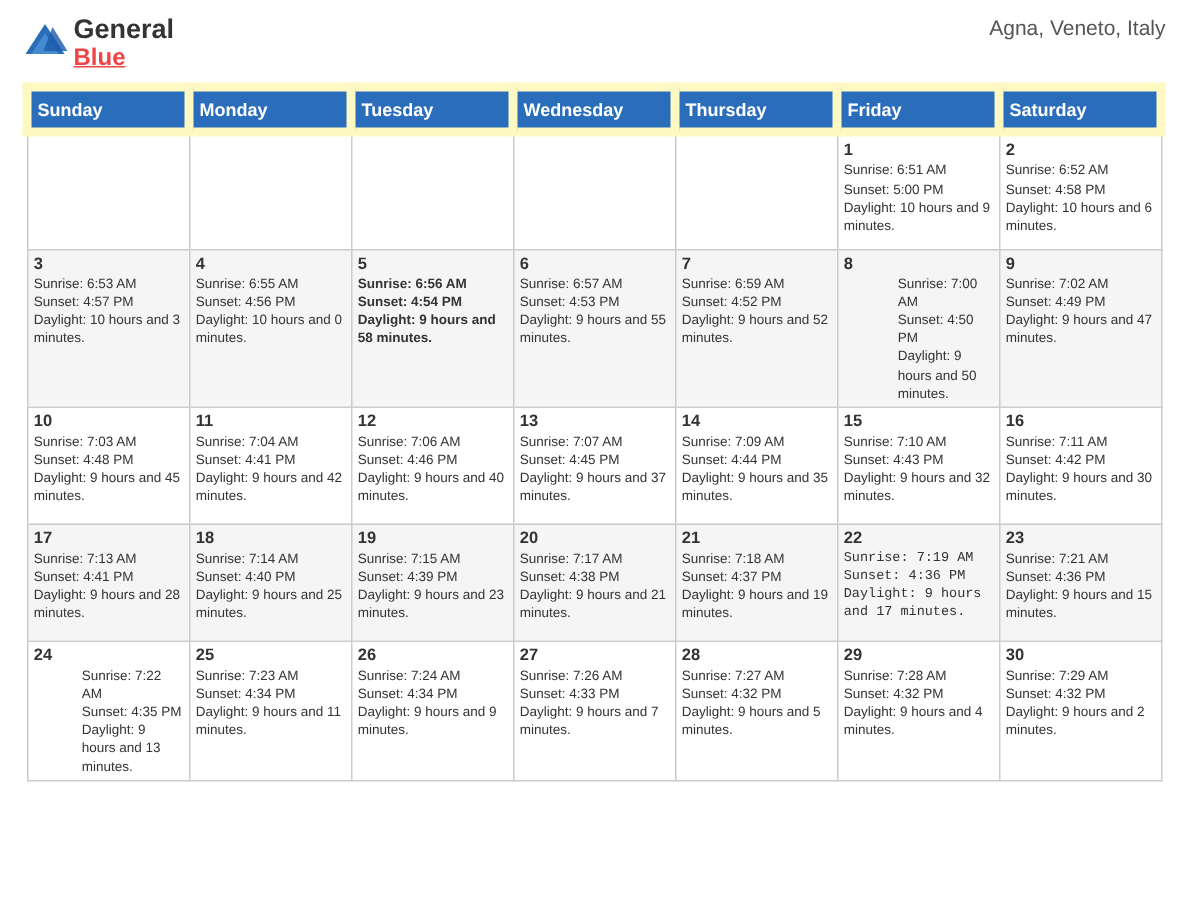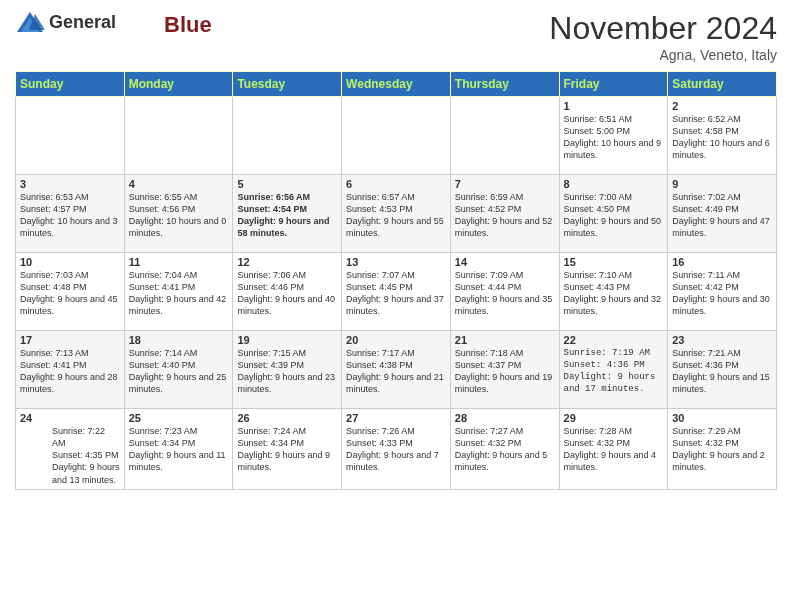--- a/index.html
+++ b/index.html
@@ -27,9 +27,8 @@
     }
     .logo-text {
       display: flex;
-      flex-direction: row;
+      flex-direction: column;
       line-height: 1.1;
-      gap: 48px;
     }
     .logo-general {
       font-size: 18px;

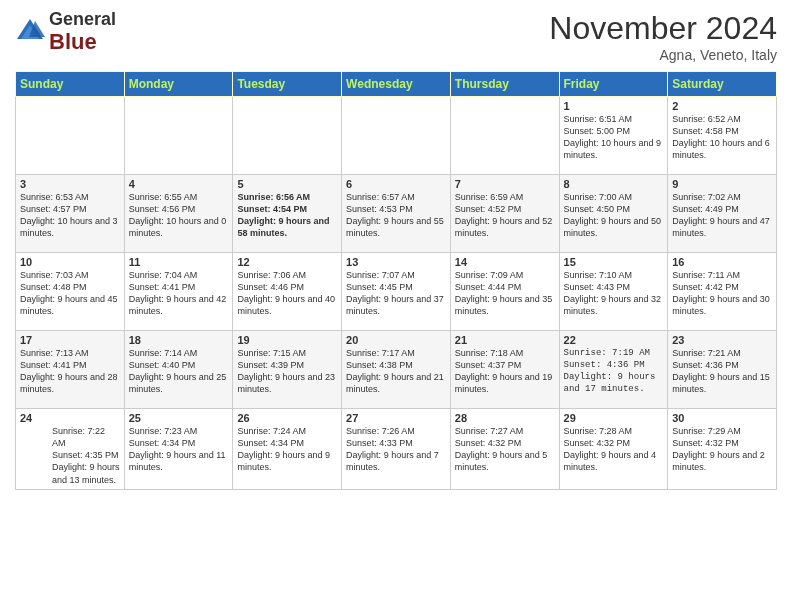--- a/index.html
+++ b/index.html
@@ -36,9 +36,10 @@
       color: #333;
     }
     .logo-blue {
-      font-size: 22px;
+      font-size: 16px;
       font-weight: bold;
-      color: #7f1d1d;
+      color: #ef4444;
+      text-decoration: underline;
     }
     .logo-icon {
       width: 30px;

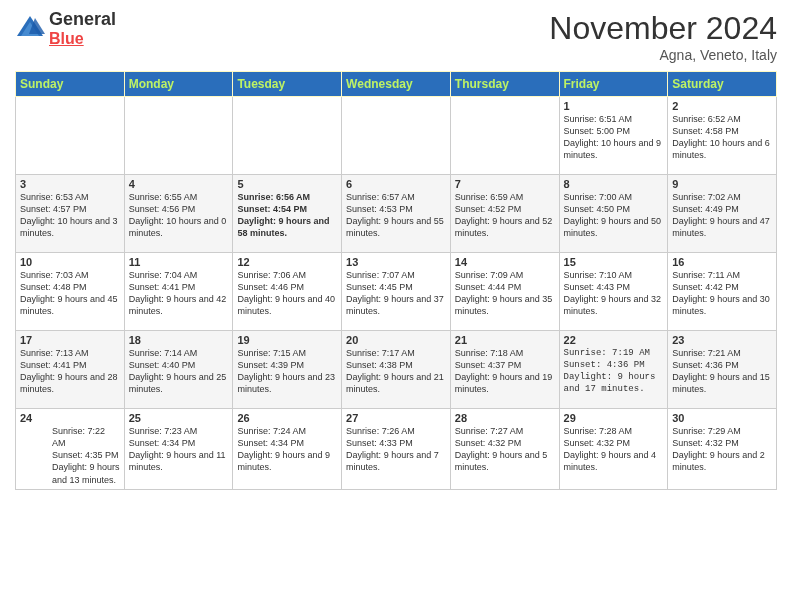--- a/index.html
+++ b/index.html
@@ -119,7 +119,6 @@
       </div>
     </div>
     <div class="title-block">
-      <div class="month-title">November 2024</div>
       <div class="subtitle">Agna, Veneto, Italy</div>
     </div>
   </div>

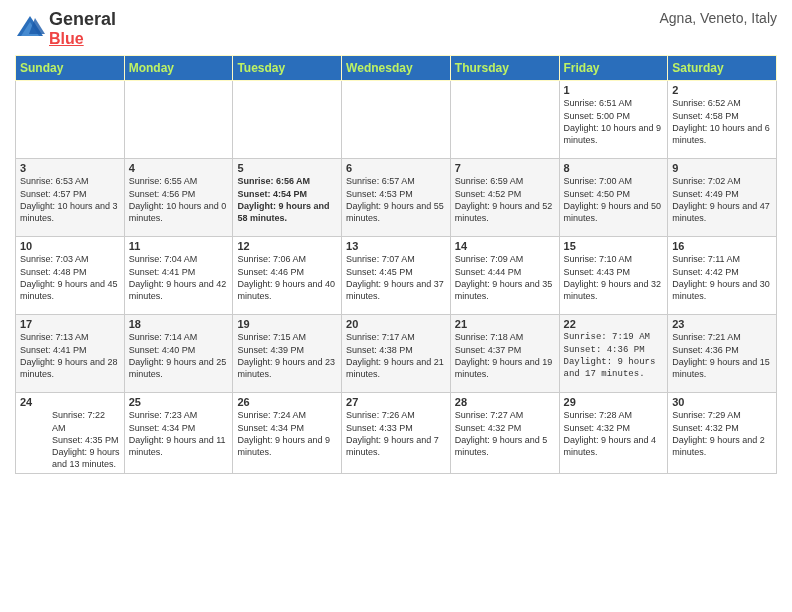--- a/index.html
+++ b/index.html
@@ -66,12 +66,12 @@
       background-color: #2a6ebb;
     }
     thead th {
-      color: #bef264;
+      color: #ffffff;
       font-size: 12px;
       font-weight: bold;
       padding: 5px 4px;
       text-align: left;
-      border: 1px solid #fef9c3;
+      border: 6px solid #fef9c3;
     }
     tbody td {
       border: 1px solid #ccc;

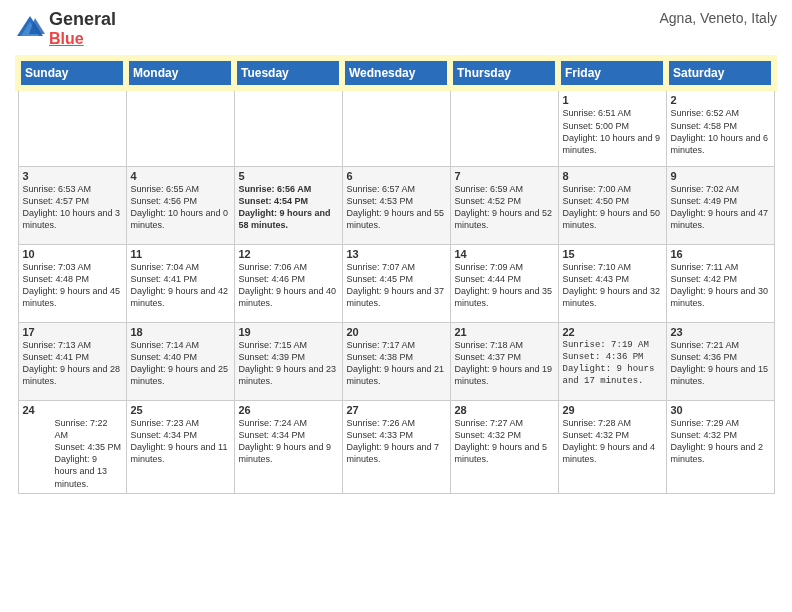--- a/index.html
+++ b/index.html
@@ -188,7 +188,7 @@
           </td>
           <td>
             <span class="day-number">8</span>
-            <div class="day-info" style="white-space: pre-line;">Sunrise: 7:00 AM
+            <div class="day-info" style="white-space: pre-line; margin-left: 36px;">Sunrise: 7:00 AM
 Sunset: 4:50 PM
 Daylight: 9 hours and 50 minutes.</div>
           </td>

